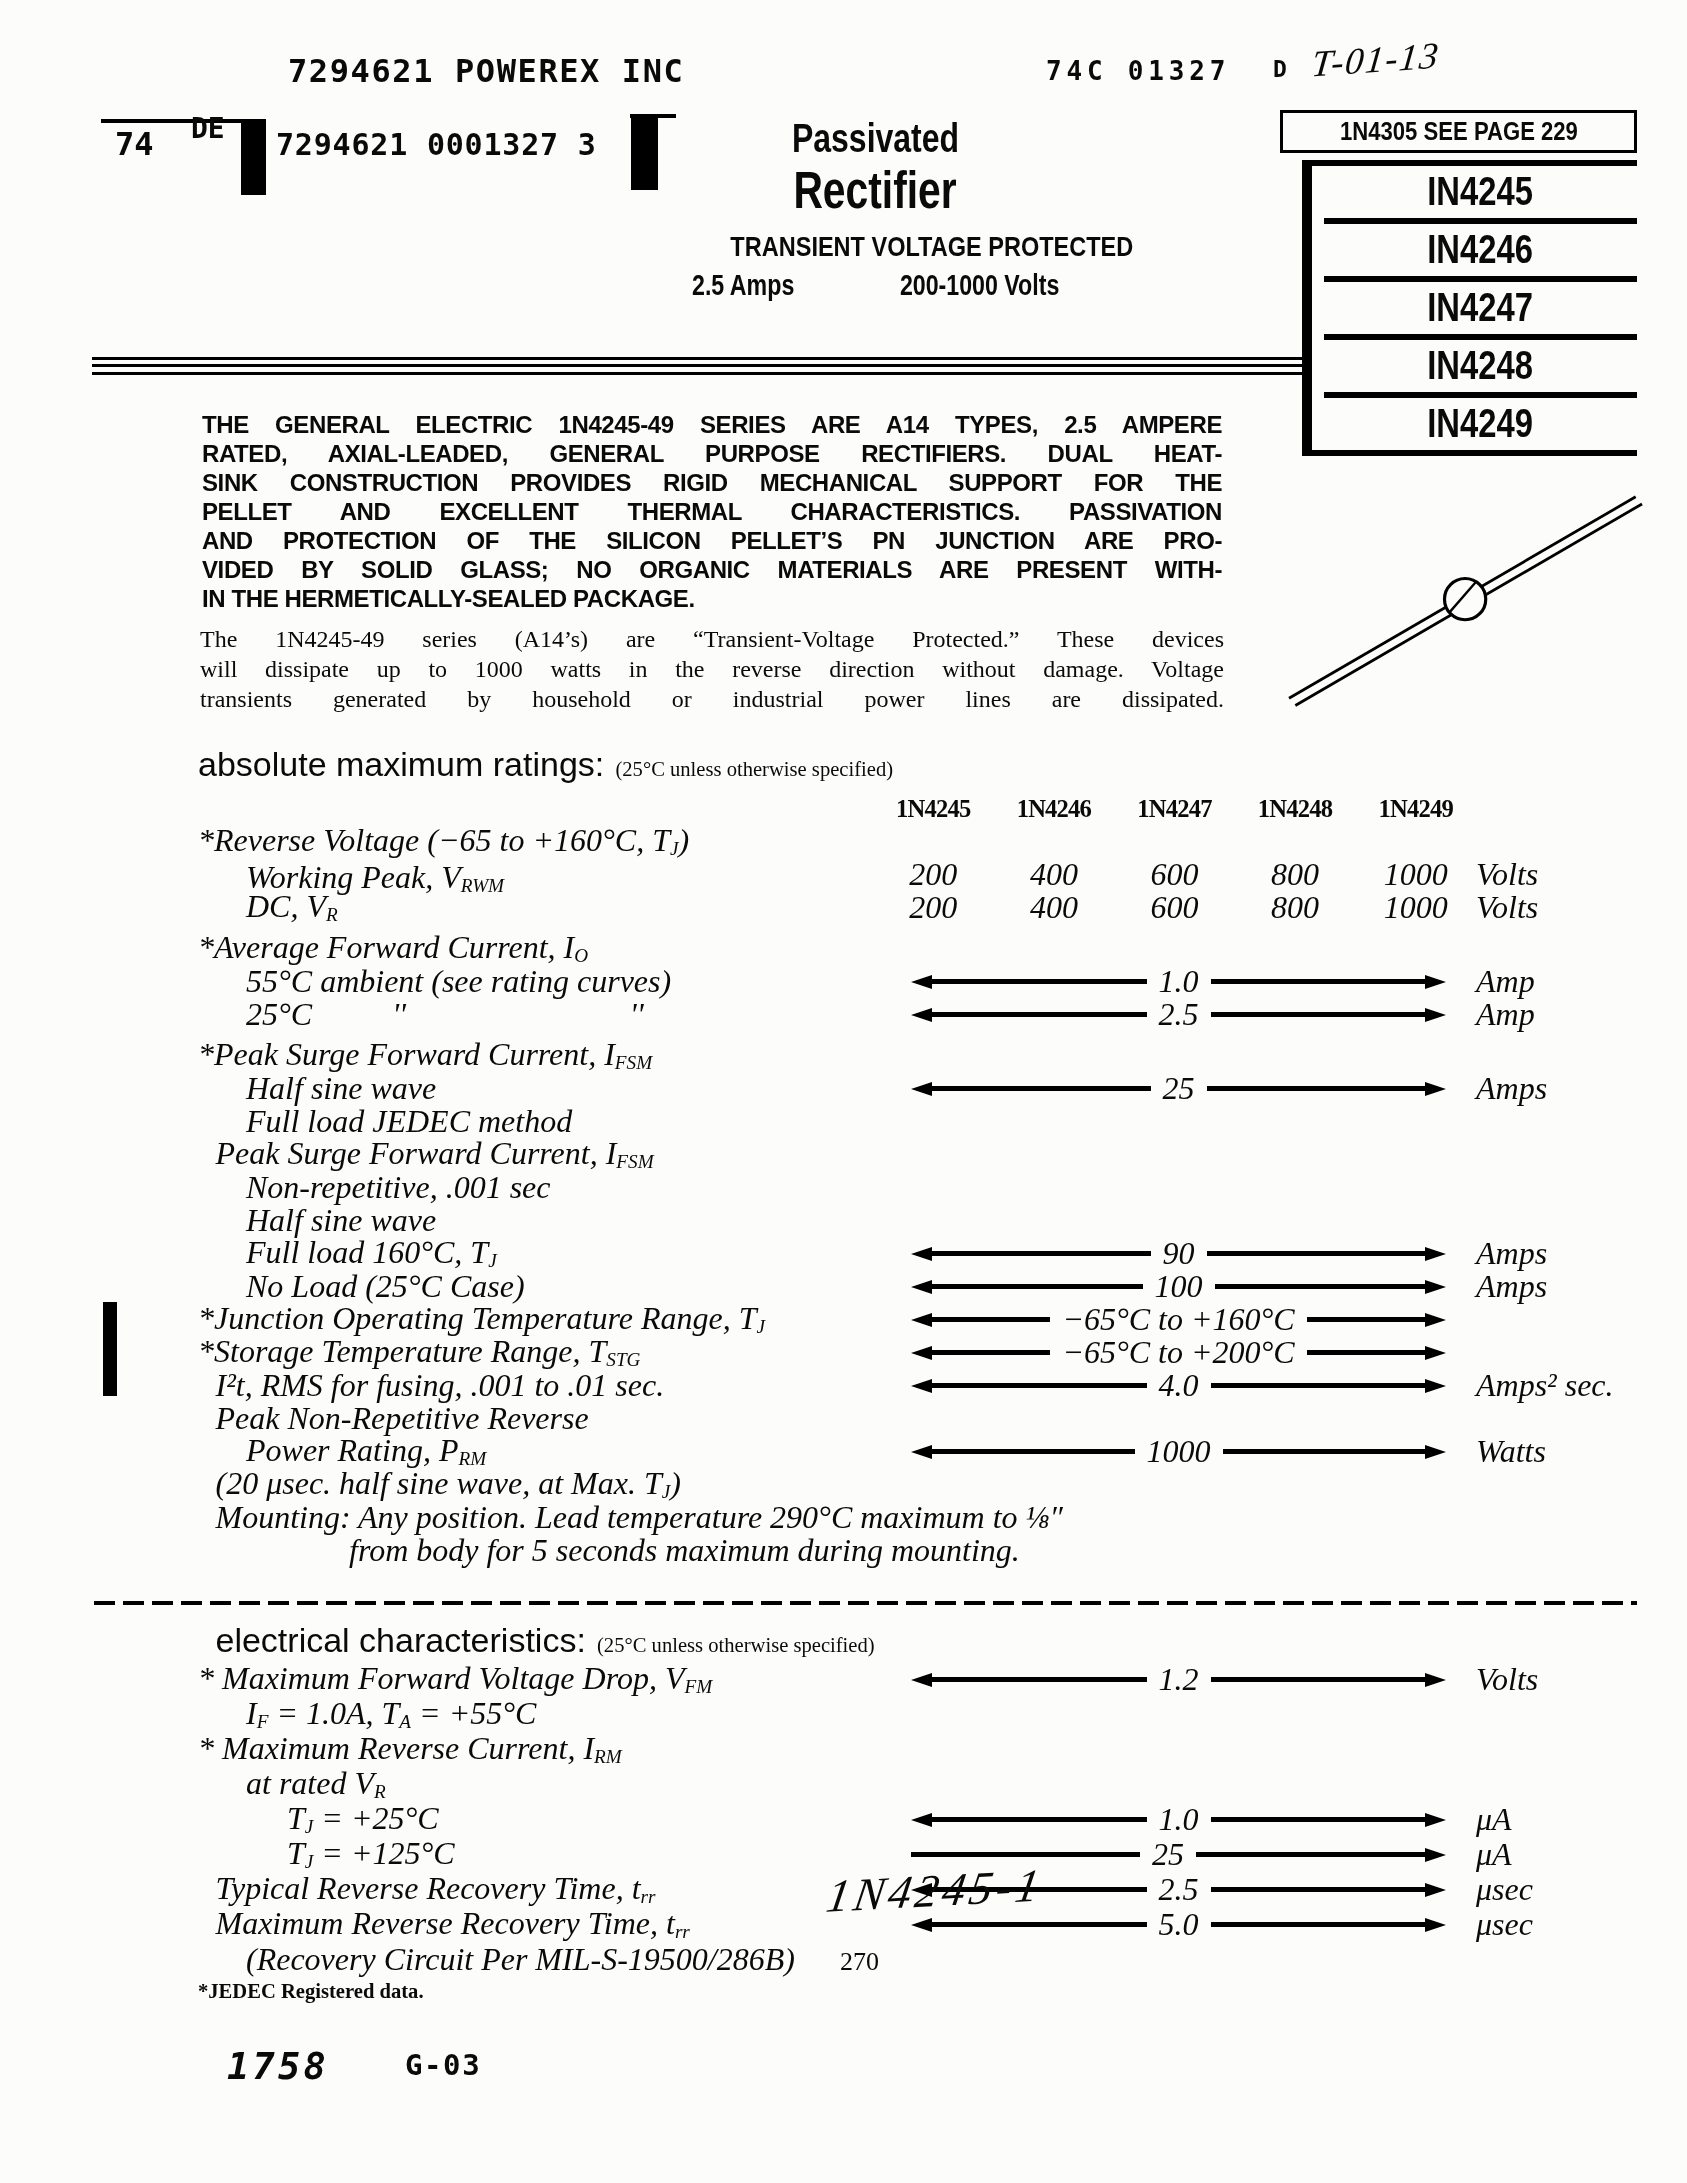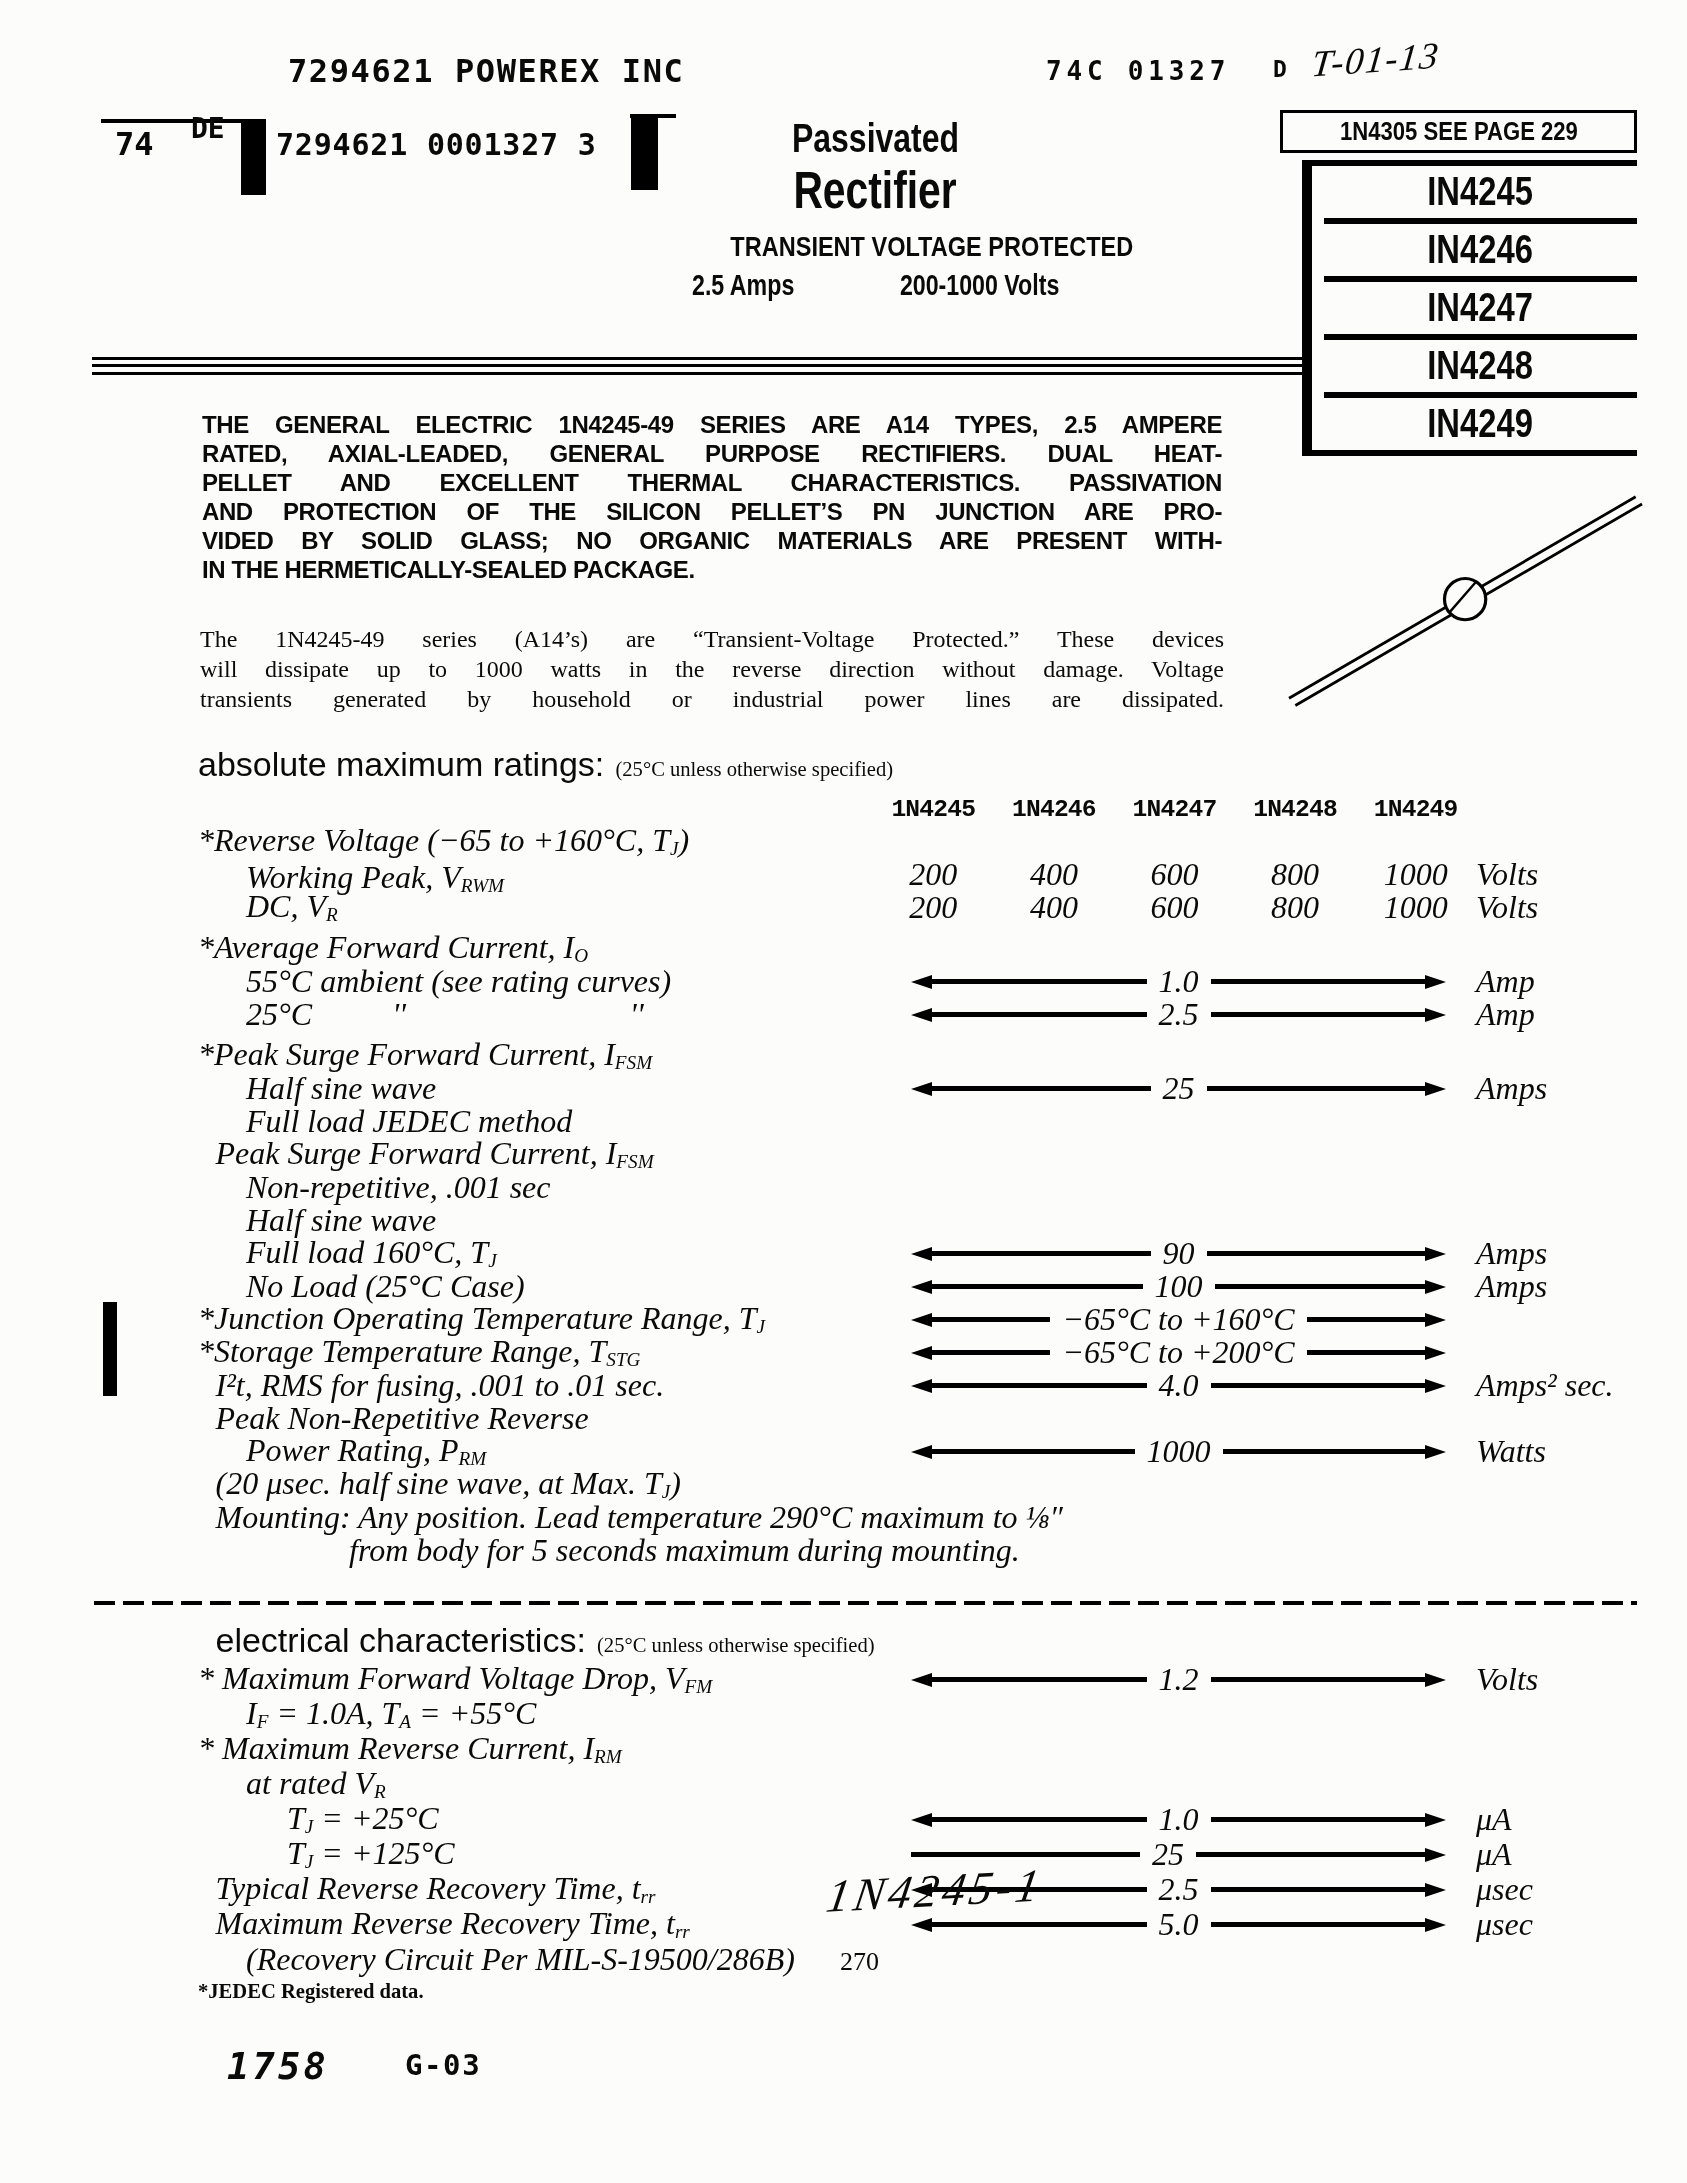--- a/index.html
+++ b/index.html
@@ -146,6 +146,7 @@
   <div class="abs intro-bold" id="intro-bold">
       <div class="jline">THE GENERAL ELECTRIC 1N4245-49 SERIES ARE A14 TYPES, 2.5 AMPERE</div>
       <div class="jline">RATED, AXIAL-LEADED, GENERAL PURPOSE RECTIFIERS. DUAL HEAT-</div>
+      <div class="jline">SINK CONSTRUCTION PROVIDES RIGID MECHANICAL SUPPORT FOR THE</div>
       <div class="jline">PELLET AND EXCELLENT THERMAL CHARACTERISTICS. PASSIVATION</div>
       <div class="jline">AND PROTECTION OF THE SILICON PELLET’S PN JUNCTION ARE PRO-</div>
       <div class="jline">VIDED BY SOLID GLASS; NO ORGANIC MATERIALS ARE PRESENT WITH-</div>

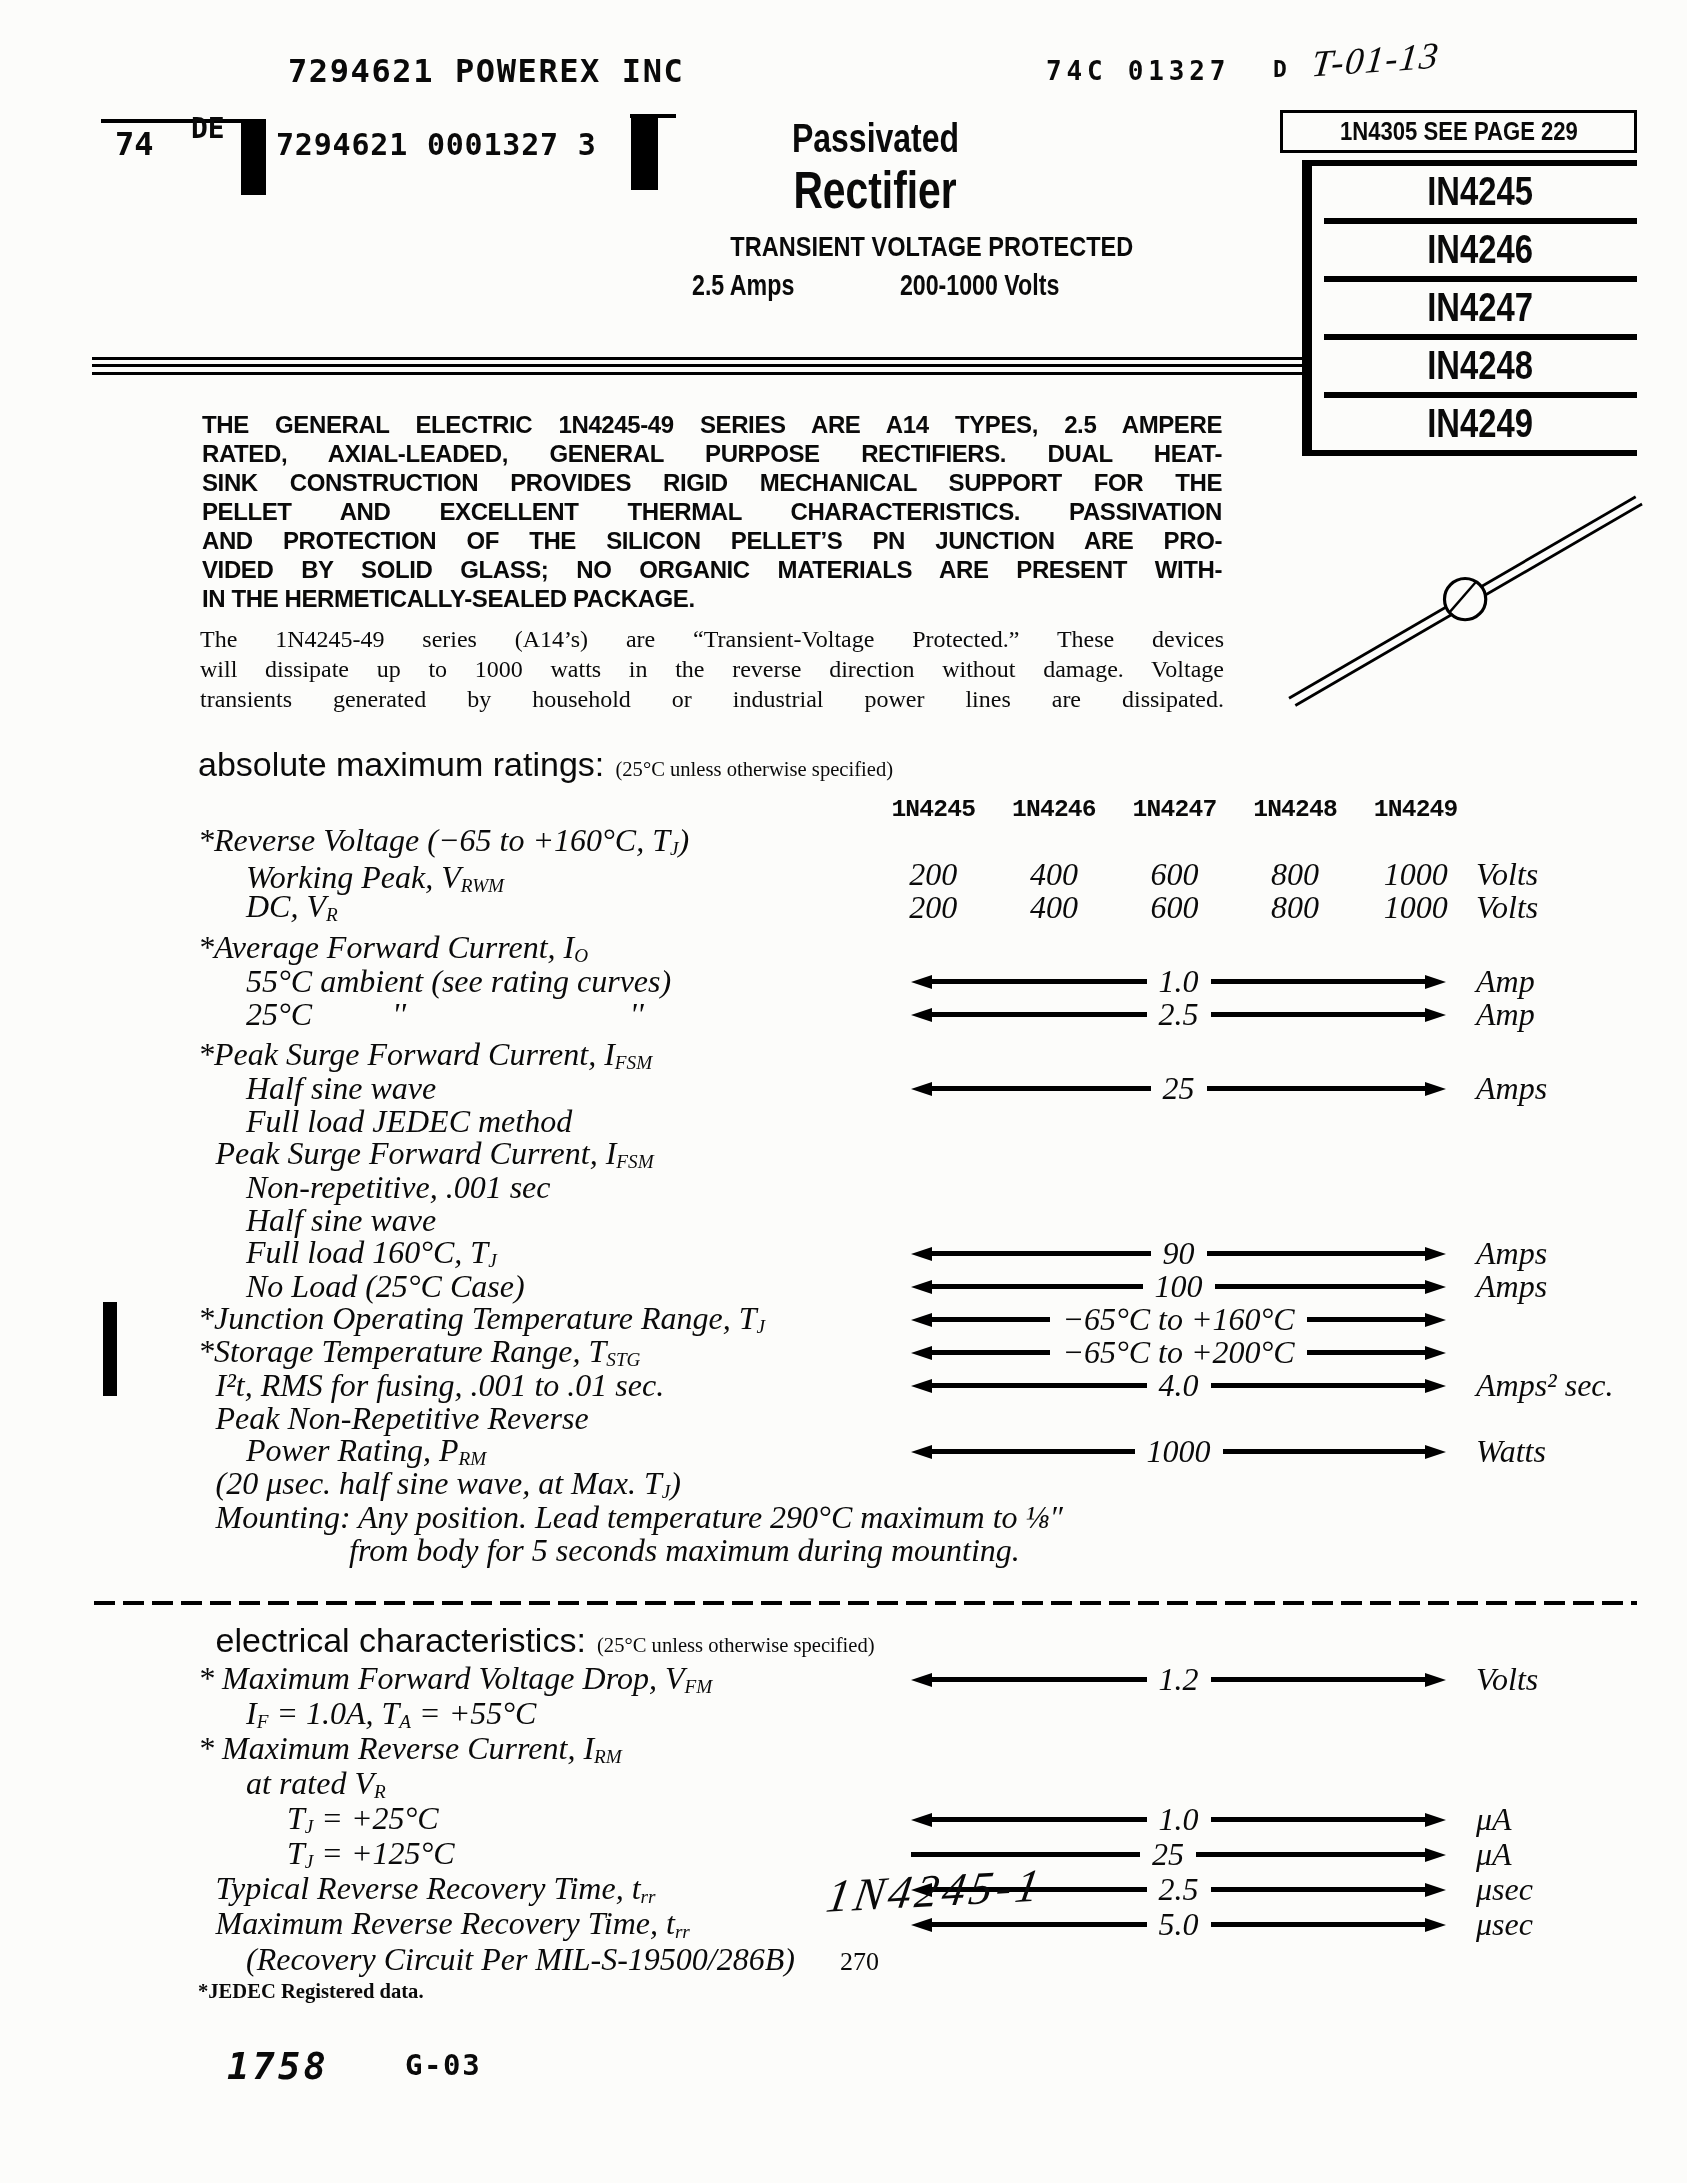--- a/index.html
+++ b/index.html
@@ -71,7 +71,7 @@
   .electrical .sec-head{margin-left:17.5px;height:41px;}
 
   .col-head{display:flex;margin-left:675px;width:603px;margin-top:8px;height:32px;align-items:center;}
-  .hcol{width:121px;text-align:center;font-family:Liberation Mono, monospace;
+  .hcol{width:121px;text-align:center;font-family:Liberation Serif, serif;
         font-weight:bold;font-size:24.6px;letter-spacing:-0.8px;}
 
   .spec-row{display:flex;align-items:center;height:33px;font-size:32px;font-style:italic;}

